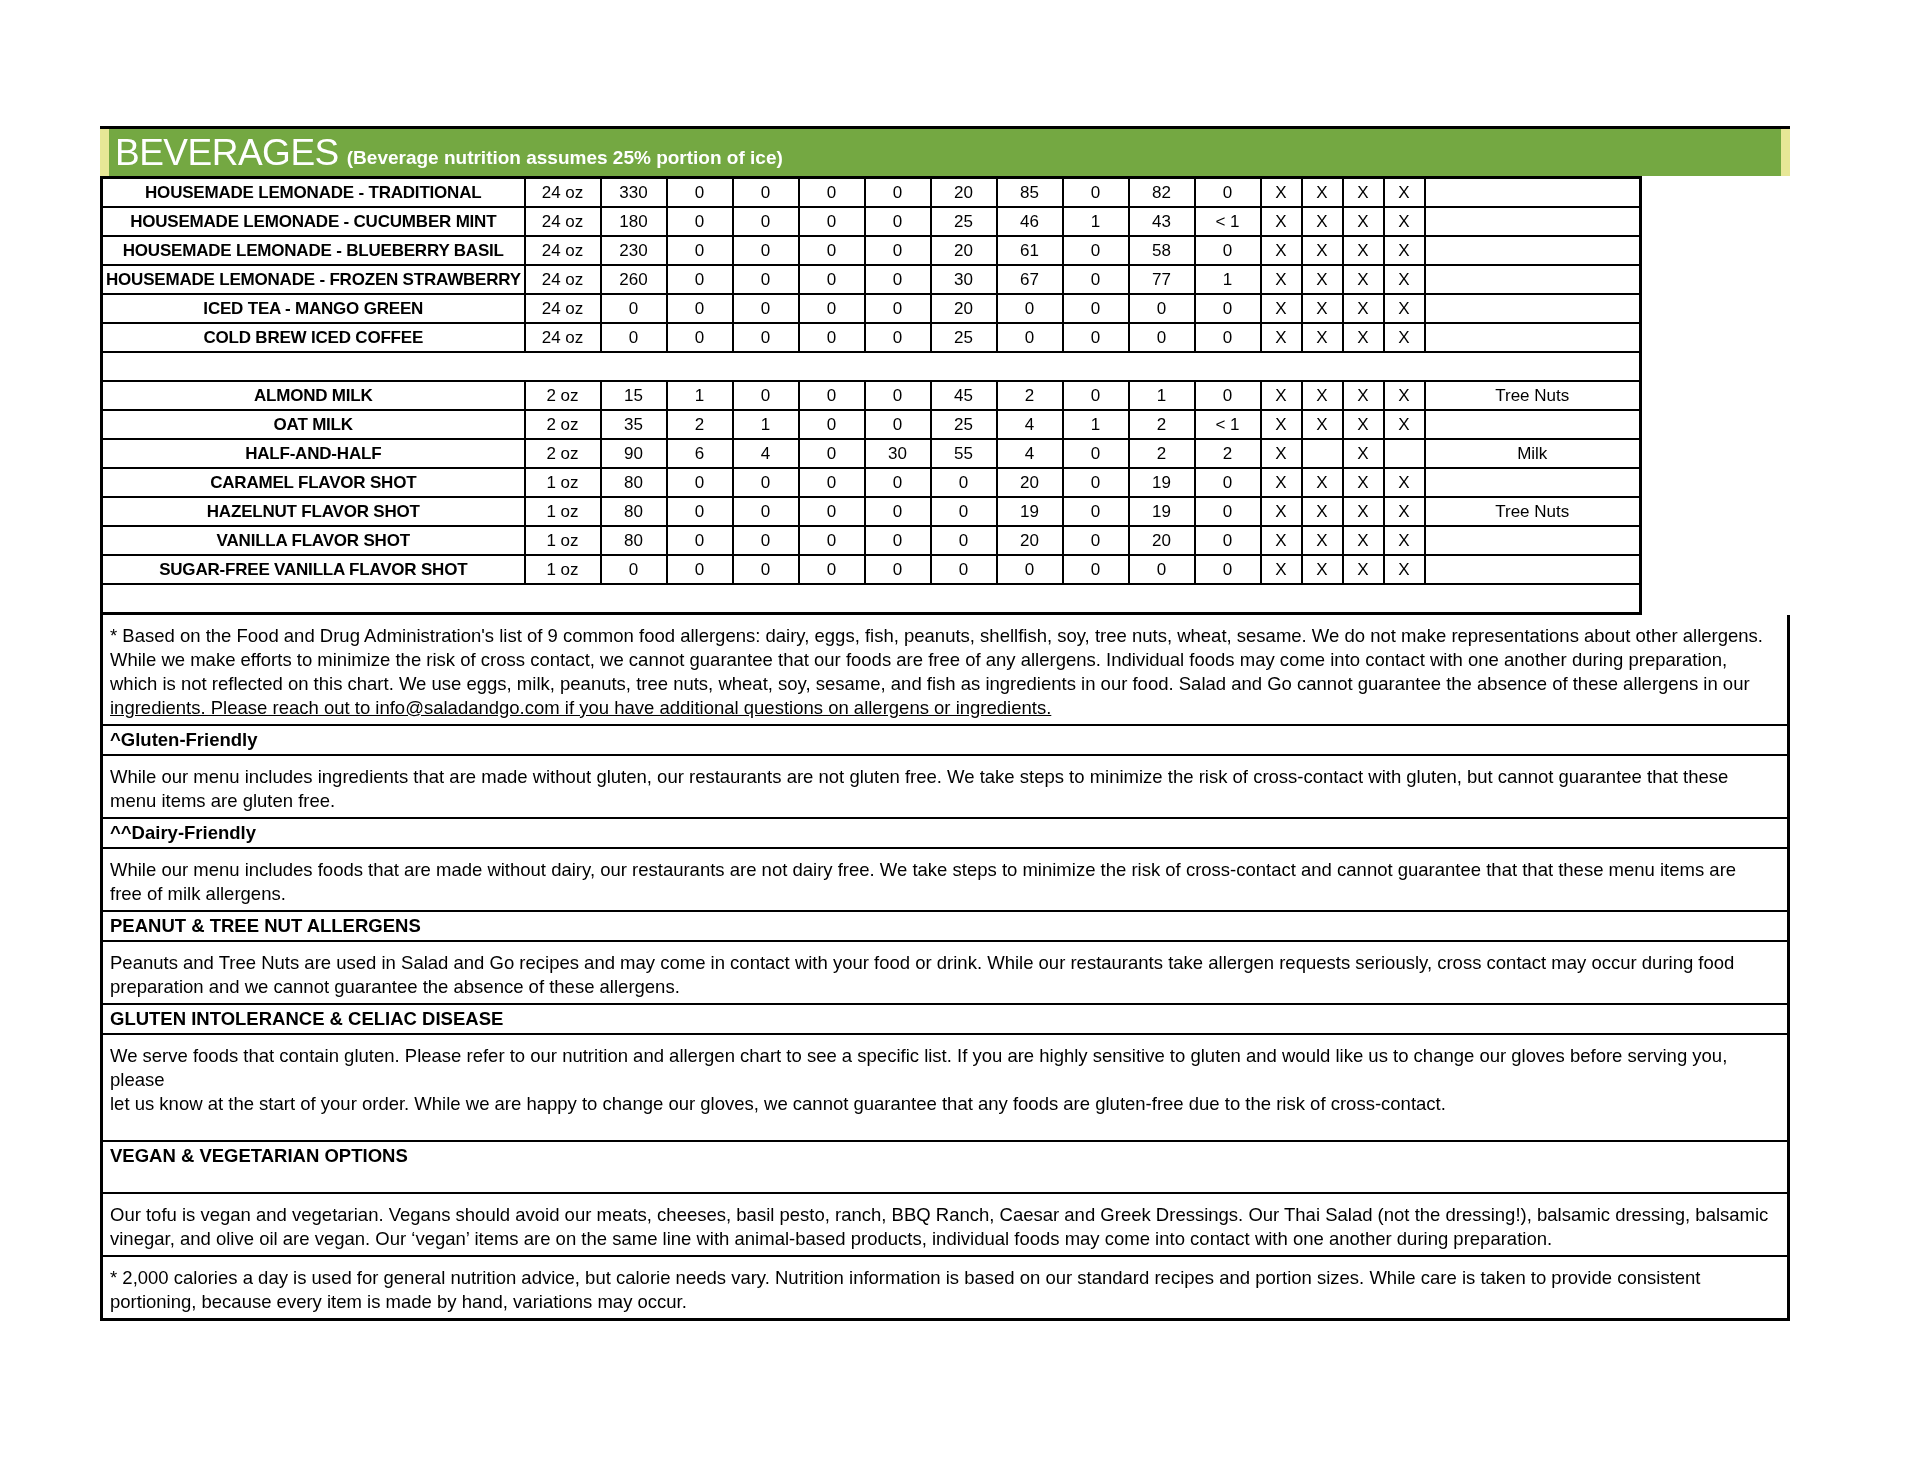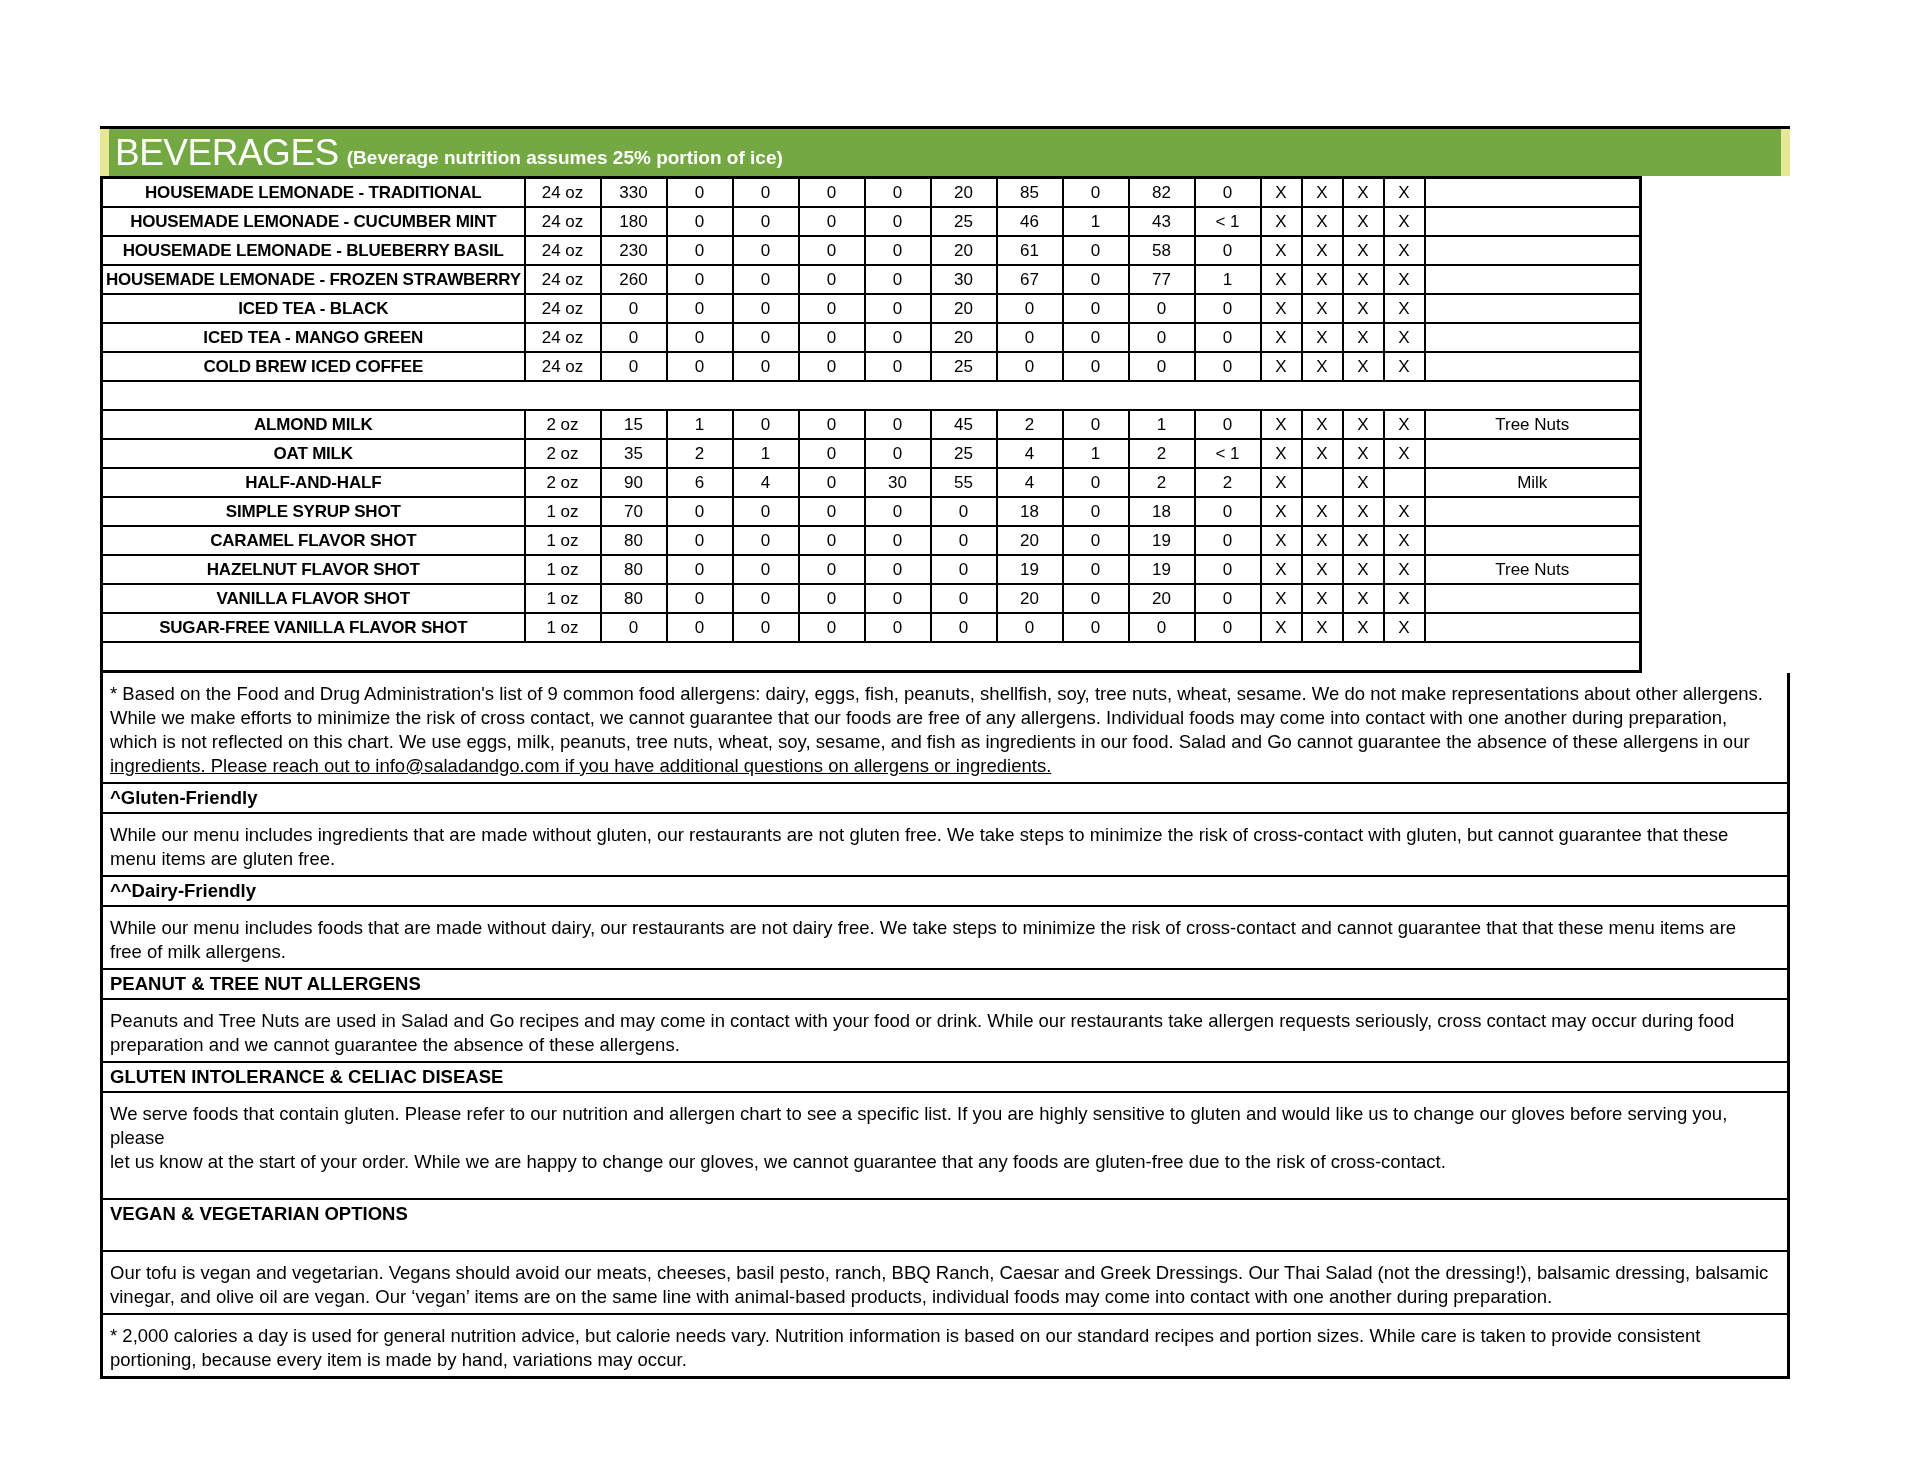--- a/index.html
+++ b/index.html
@@ -150,25 +150,6 @@
             <td class="c-allergen"></td>
           </tr>
           <tr>
-            <td class="c-name">ICED TEA - BLACK</td>
-            <td class="c-serve">24 oz</td>
-            <td class="c-num">0</td>
-            <td class="c-num">0</td>
-            <td class="c-num">0</td>
-            <td class="c-num">0</td>
-            <td class="c-num">0</td>
-            <td class="c-num">20</td>
-            <td class="c-num">0</td>
-            <td class="c-num">0</td>
-            <td class="c-num">0</td>
-            <td class="c-num">0</td>
-            <td class="c-mark">X</td>
-            <td class="c-mark">X</td>
-            <td class="c-mark">X</td>
-            <td class="c-mark">X</td>
-            <td class="c-allergen"></td>
-          </tr>
-          <tr>
             <td class="c-name">ICED TEA - MANGO GREEN</td>
             <td class="c-serve">24 oz</td>
             <td class="c-num">0</td>

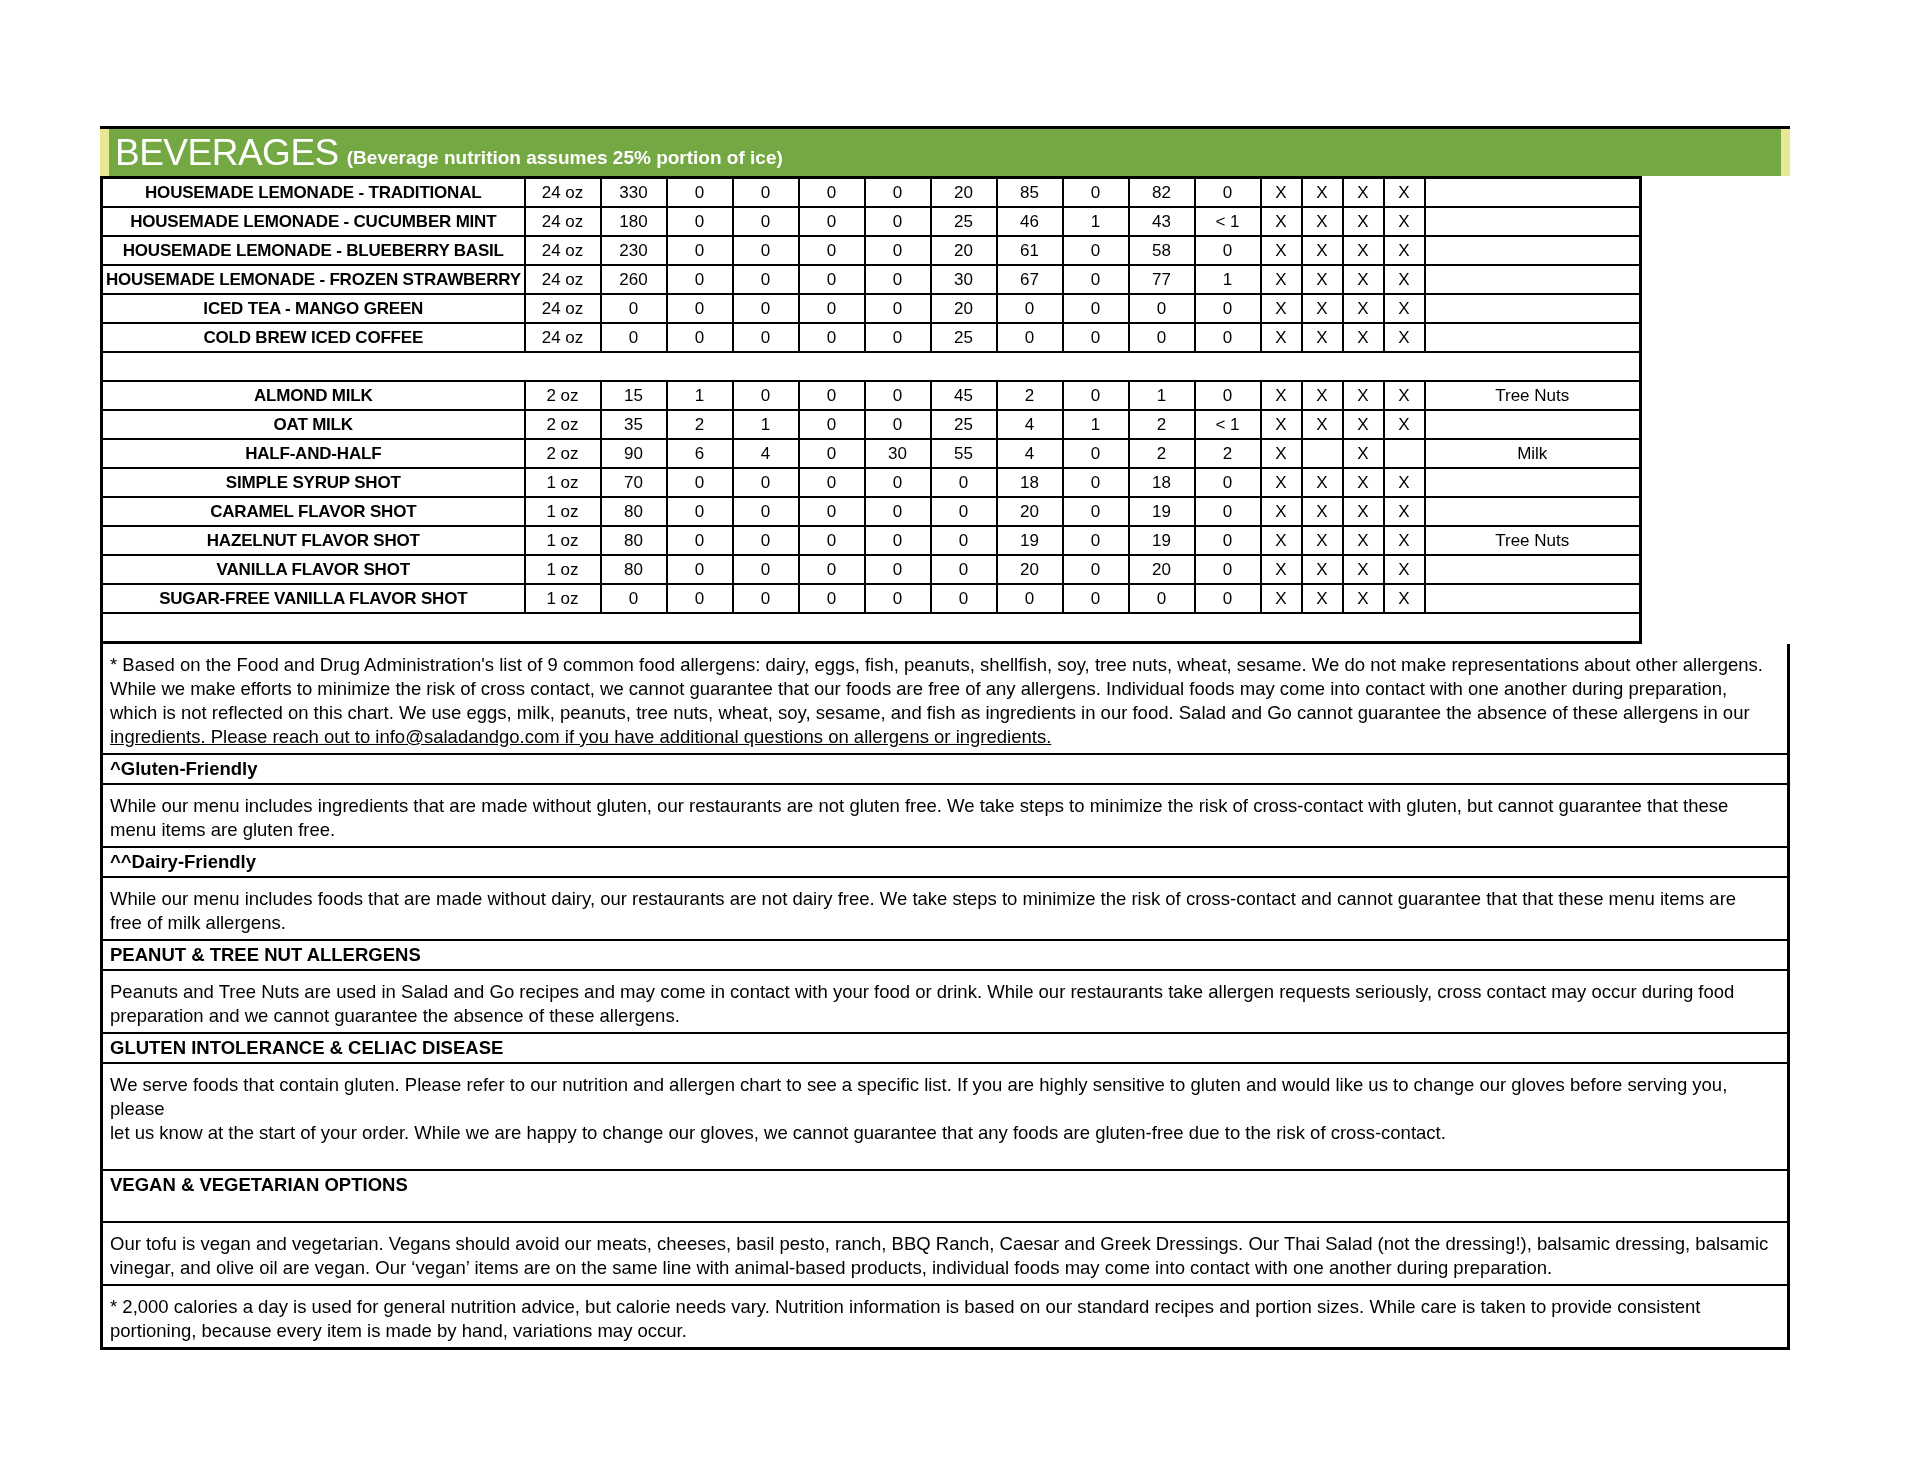--- a/index.html
+++ b/index.html
@@ -252,25 +252,6 @@
             <td class="c-allergen">Milk</td>
           </tr>
           <tr>
-            <td class="c-name">SIMPLE SYRUP SHOT</td>
-            <td class="c-serve">1 oz</td>
-            <td class="c-num">70</td>
-            <td class="c-num">0</td>
-            <td class="c-num">0</td>
-            <td class="c-num">0</td>
-            <td class="c-num">0</td>
-            <td class="c-num">0</td>
-            <td class="c-num">18</td>
-            <td class="c-num">0</td>
-            <td class="c-num">18</td>
-            <td class="c-num">0</td>
-            <td class="c-mark">X</td>
-            <td class="c-mark">X</td>
-            <td class="c-mark">X</td>
-            <td class="c-mark">X</td>
-            <td class="c-allergen"></td>
-          </tr>
-          <tr>
             <td class="c-name">CARAMEL FLAVOR SHOT</td>
             <td class="c-serve">1 oz</td>
             <td class="c-num">80</td>

